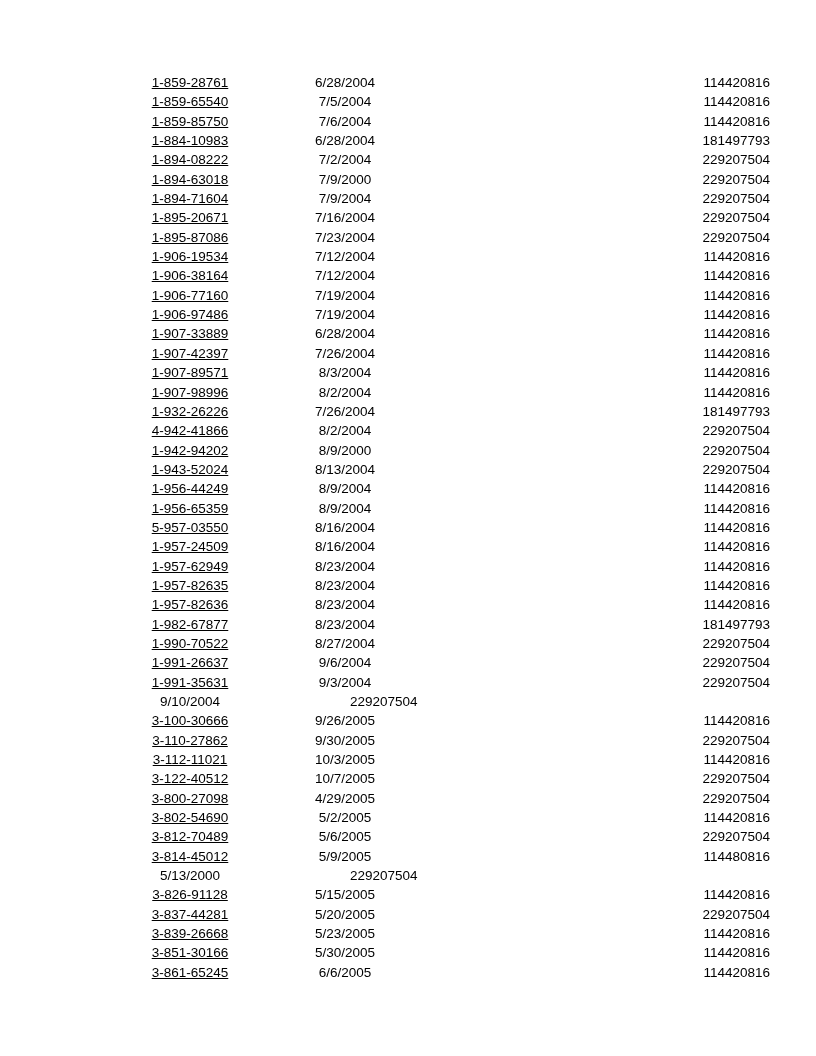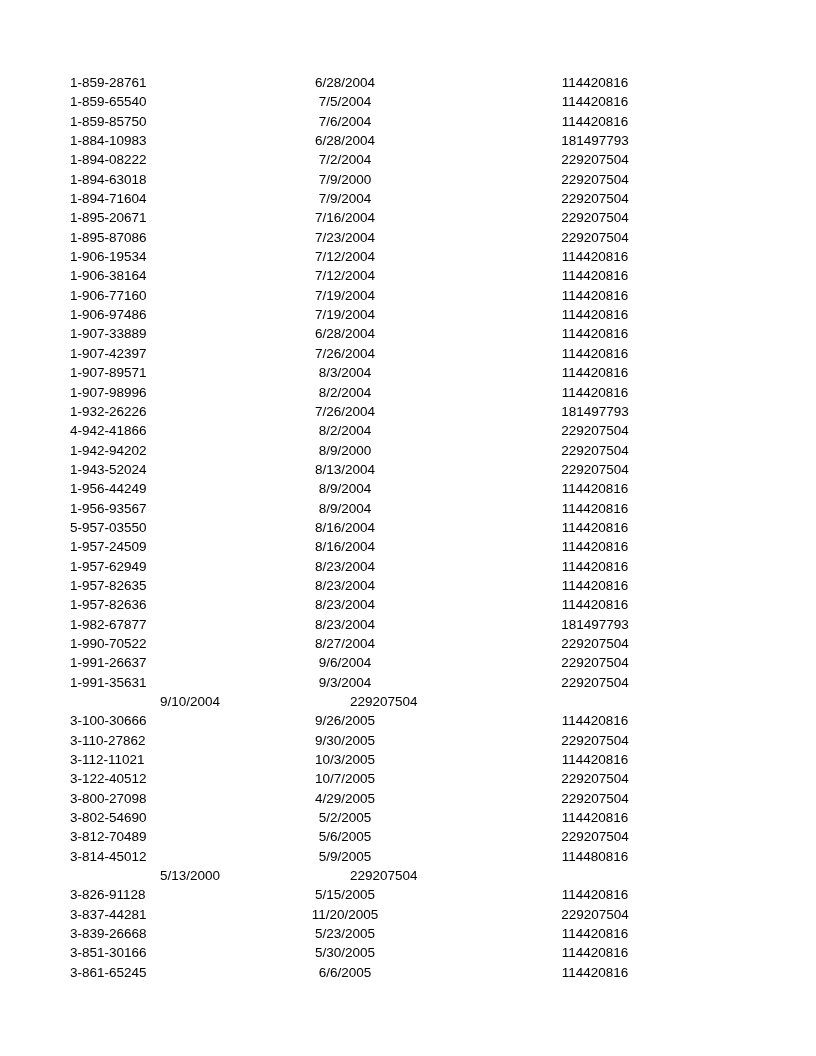--- a/index.html
+++ b/index.html
@@ -30,7 +30,7 @@
     font-size: 13.5px;
   }
   .cell { white-space: nowrap; }
-  .c1 { text-align: left; }
+  .c1 { text-align: center; text-decoration: underline; }
   .c2 { text-align: center; }
   .c3 { text-align: center; padding-left: 40px; }
 </style>

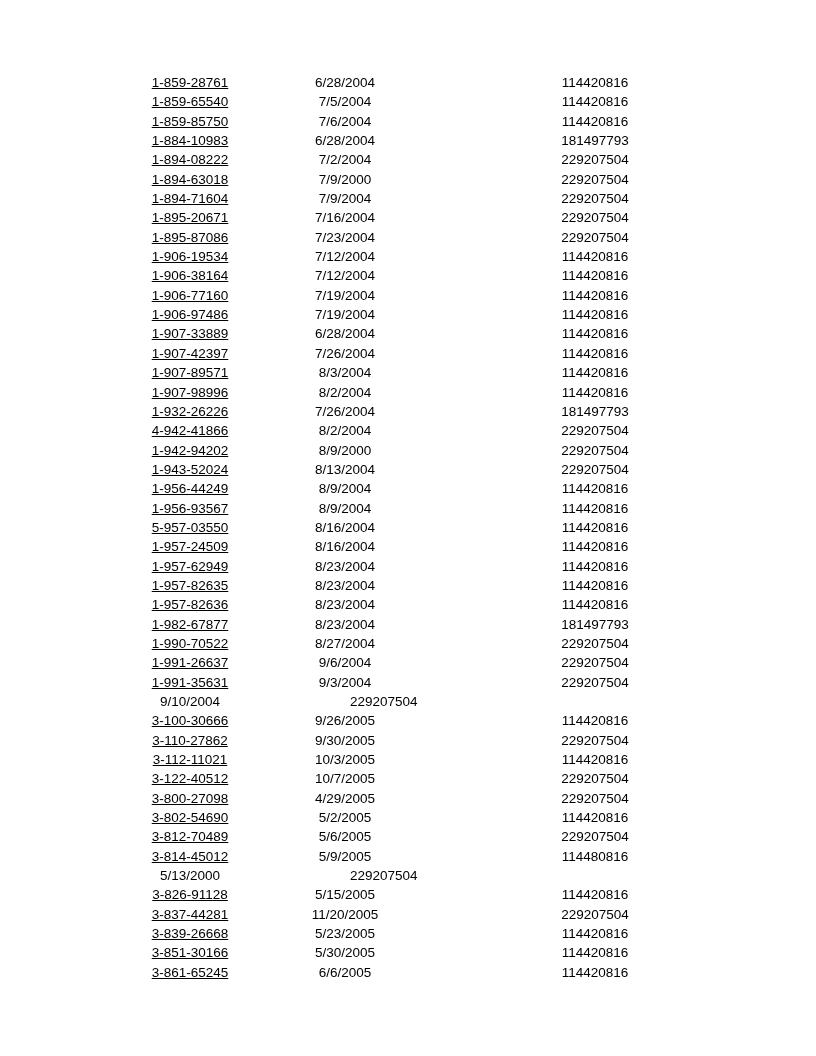--- a/index.html
+++ b/index.html
@@ -32,7 +32,7 @@
   .cell { white-space: nowrap; }
   .c1 { text-align: center; text-decoration: underline; }
   .c2 { text-align: center; }
-  .c3 { text-align: center; padding-left: 40px; }
+  .c3 { text-align: right; padding-left: 40px; }
 </style>
 </head>
 <body>

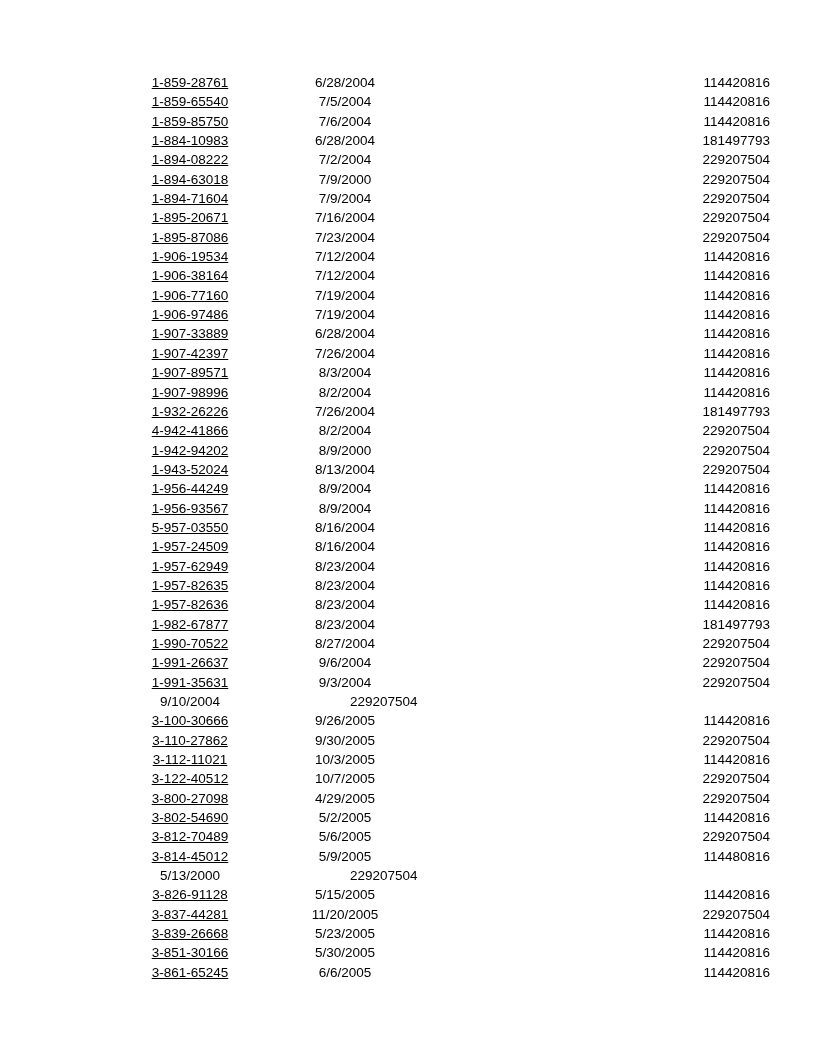--- a/index.html
+++ b/index.html
@@ -172,7 +172,7 @@
   </div>
 
   <div class="row">
-    <span class="cell c1">1-956-93567</span>
+    <span class="cell c1">1-956-65359</span>
     <span class="cell c2">8/9/2004</span>
     <span class="cell c3">114420816</span>
   </div>

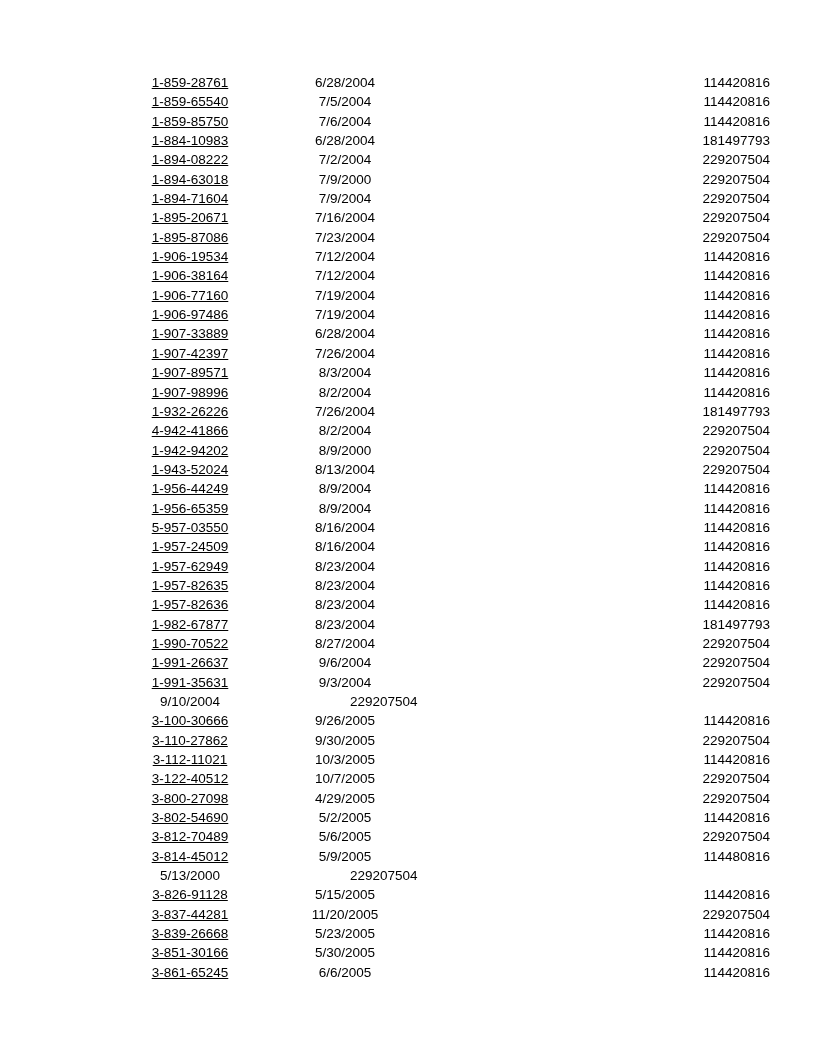--- a/index.html
+++ b/index.html
@@ -297,7 +297,7 @@
 
   <div class="row">
     <span class="cell c1">3-837-44281</span>
-    <span class="cell c2">11/20/2005</span>
+    <span class="cell c2">5/20/2005</span>
     <span class="cell c3">229207504</span>
   </div>
 

